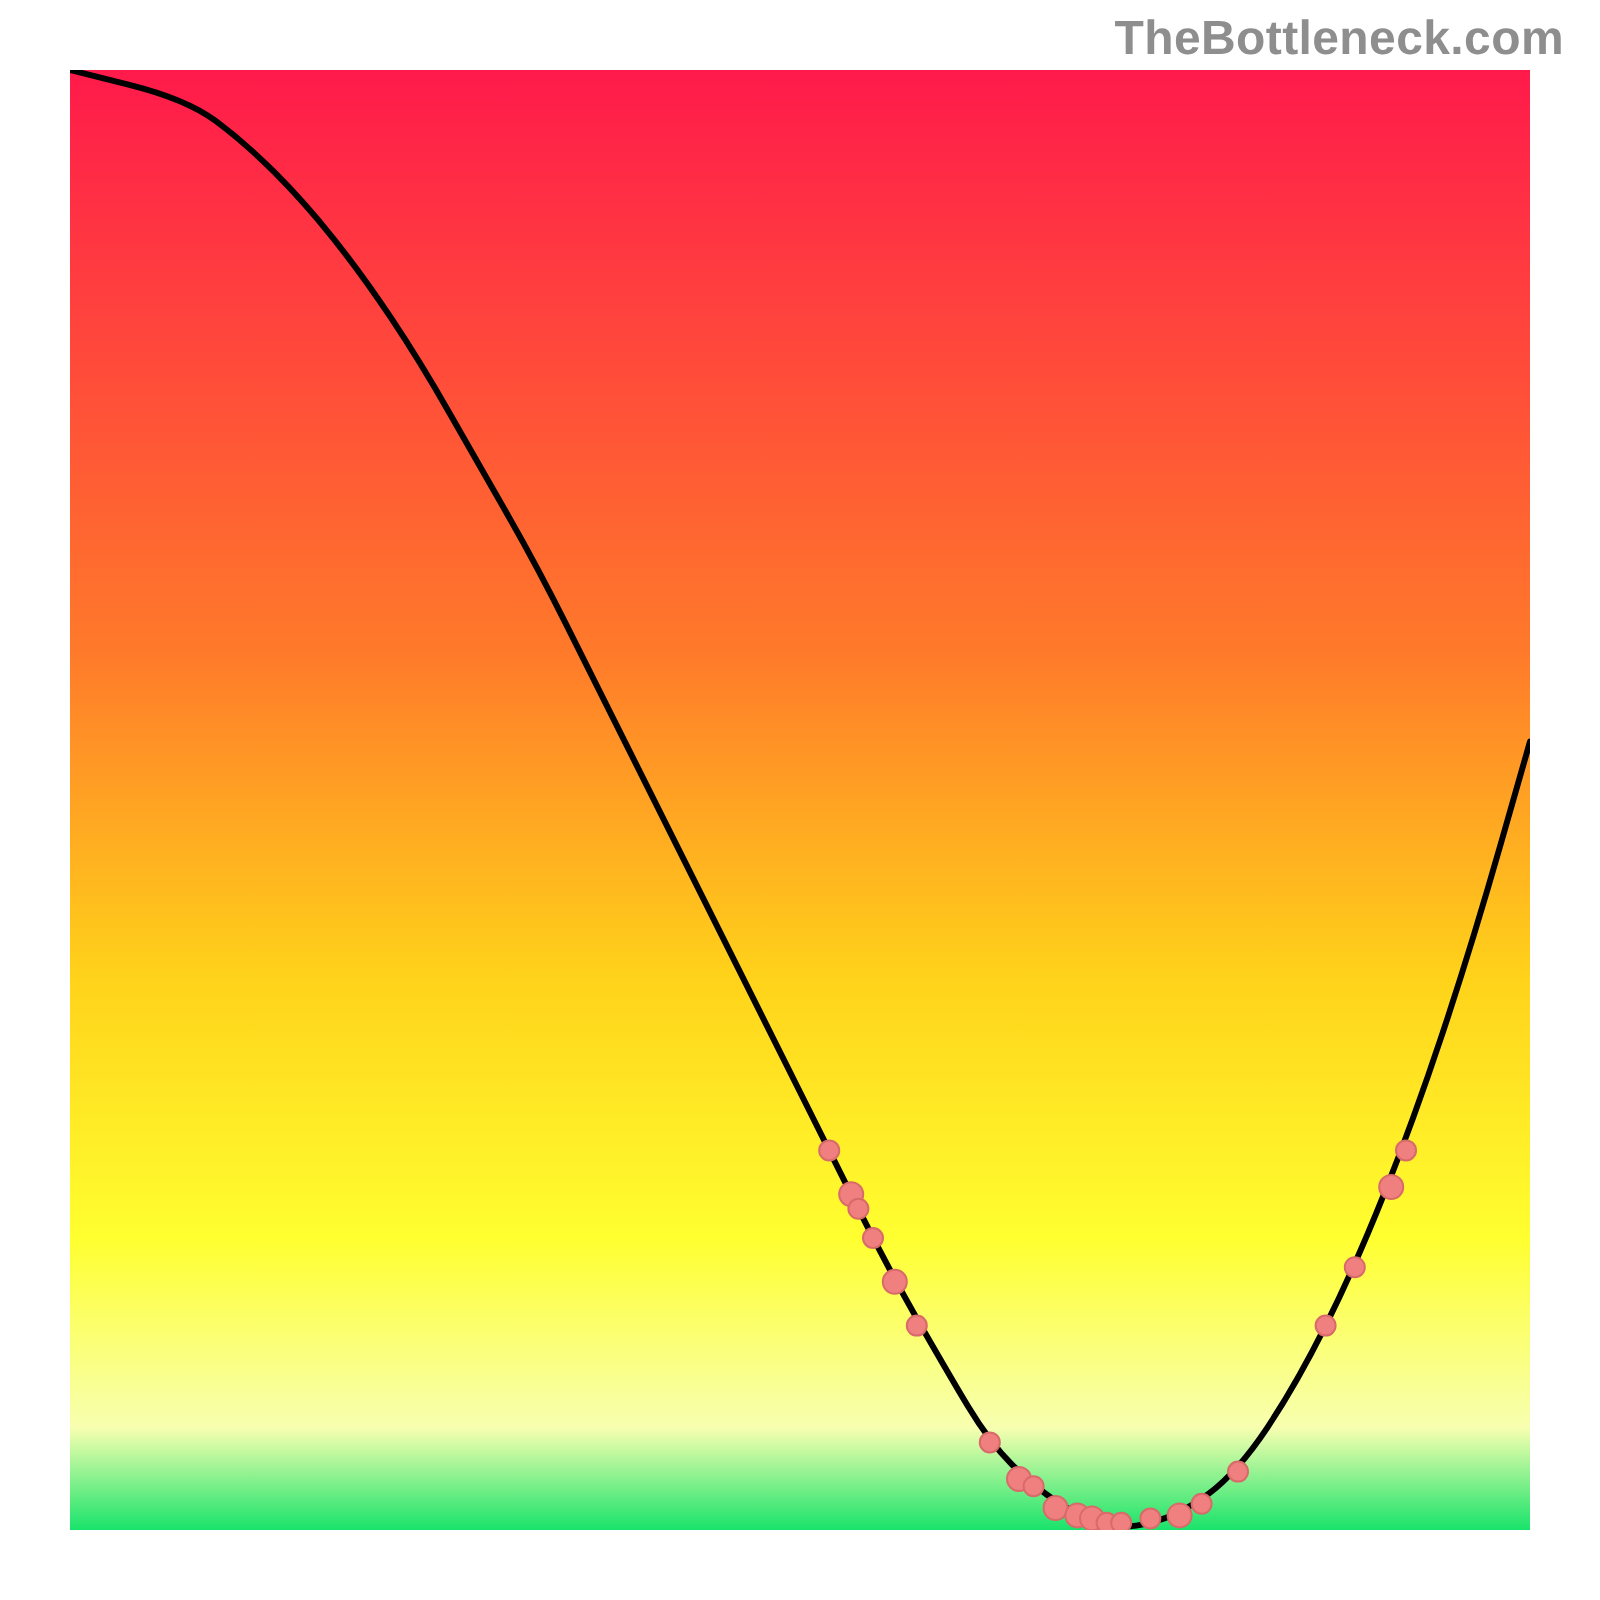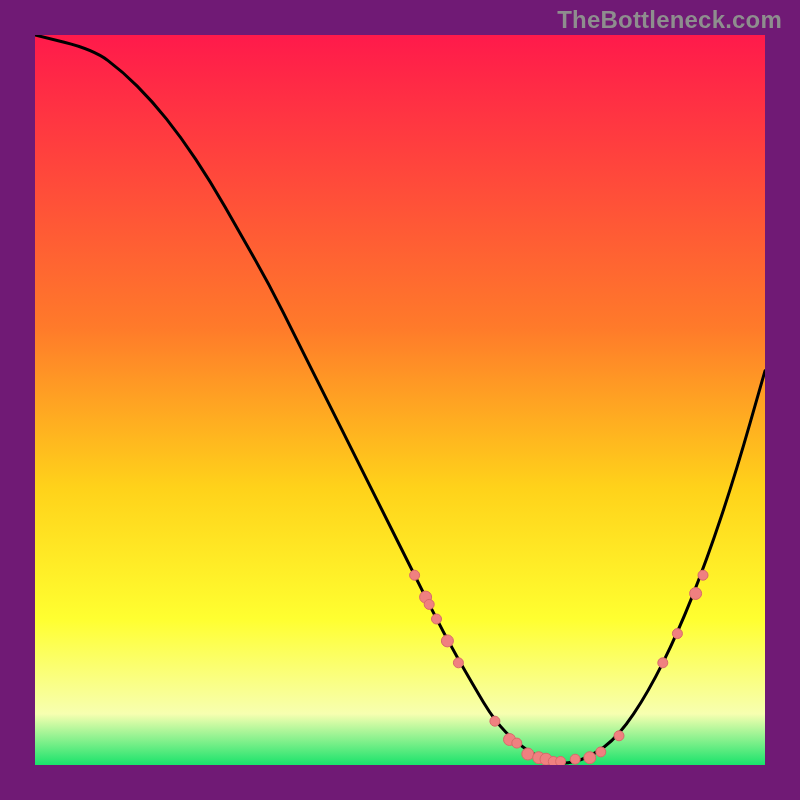--- a/index.html
+++ b/index.html
@@ -16,7 +16,7 @@
     top: 0;
     width: 800px;
     height: 800px;
-    background: #701a75;
+    background: #ffffff;
   }
   .plot {
     position: absolute;

